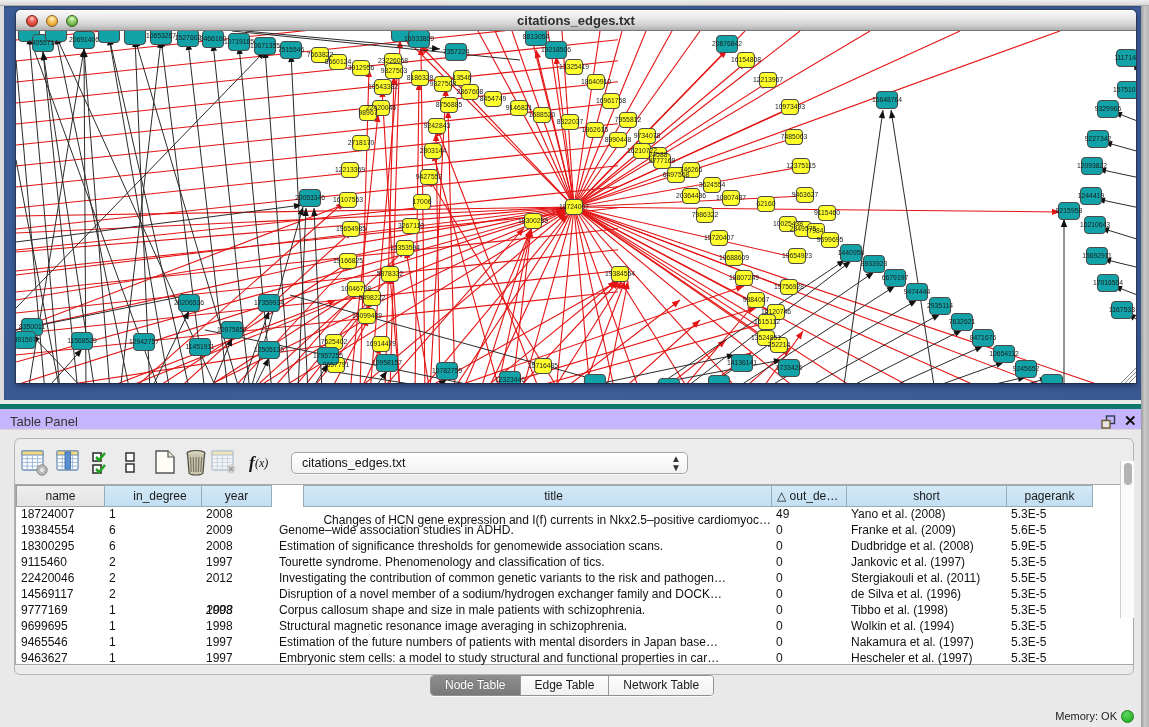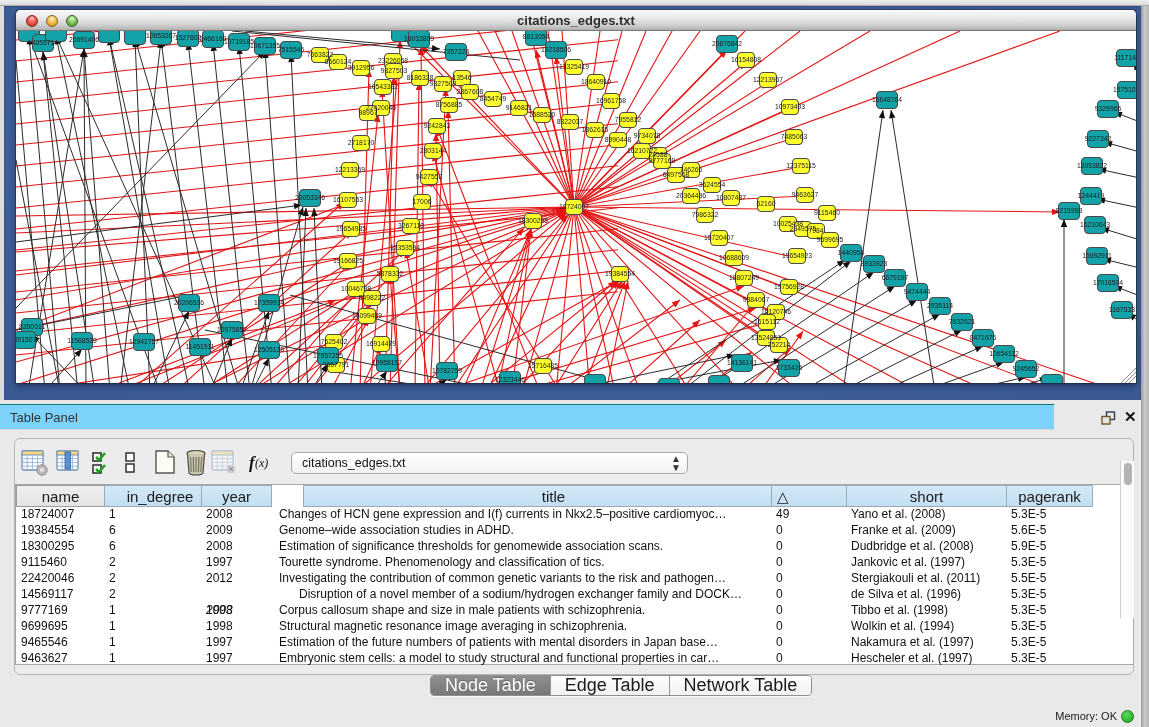--- a/index.html
+++ b/index.html
@@ -34,8 +34,8 @@
 
 
 #panel{position:absolute;left:0;top:400px;width:1149px;height:327px;background:#e9e9e9;}
-#panelhdr{position:absolute;left:0;top:4px;width:1054px;height:26px;background:#7dd3fc;
-  border-top:1px solid #0f766e;border-bottom:1px solid #d6d6d6;box-sizing:border-box;}
+#panelhdr{position:absolute;left:0;top:4px;width:1141px;height:26px;background:#c4b5fd;
+  border-top:5px solid #0f766e;border-bottom:1px solid #d6d6d6;box-sizing:border-box;}
 #panelhdr .t{position:absolute;left:10px;top:5px;font-size:13px;color:#333;}
 #floatico{position:absolute;left:1101px;top:6px;width:15px;height:14px;}
 #closeico{position:absolute;left:1124px;top:3px;font-size:15px;font-weight:bold;color:#111;}

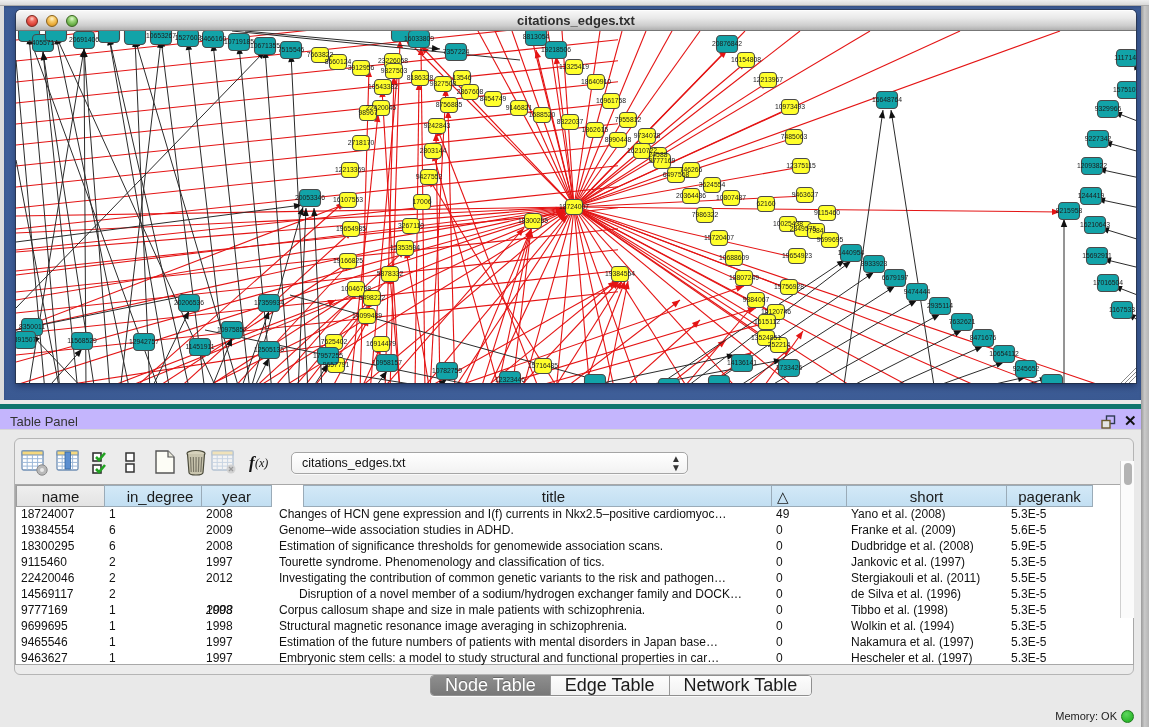--- a/index.html
+++ b/index.html
@@ -53,7 +53,7 @@
 
 #tbl{position:absolute;left:1px;top:46px;width:1117px;height:179px;background:#fff;box-shadow:0 0 0 1px #a8a8a8;}
 .hcell{position:absolute;top:0;height:22px;box-sizing:border-box;border:1px solid #9aabb8;
-  background:linear-gradient(#d3e9f7,#c2dff2);font-size:15px;color:#1a1a1a;text-align:center;line-height:21px;}
+  background:linear-gradient(#d3e9f7,#c2dff2);font-size:12px;color:#1a1a1a;text-align:center;line-height:21px;}
 .hname{background:linear-gradient(#efefef,#e3e3e3);border:1px solid #9d9d9d;}
 .rows{position:absolute;left:0;top:22px;width:1117px;height:157px;background:#fff;}
 .vline{position:absolute;top:22px;height:157px;width:1px;background:#d9d9d9;}

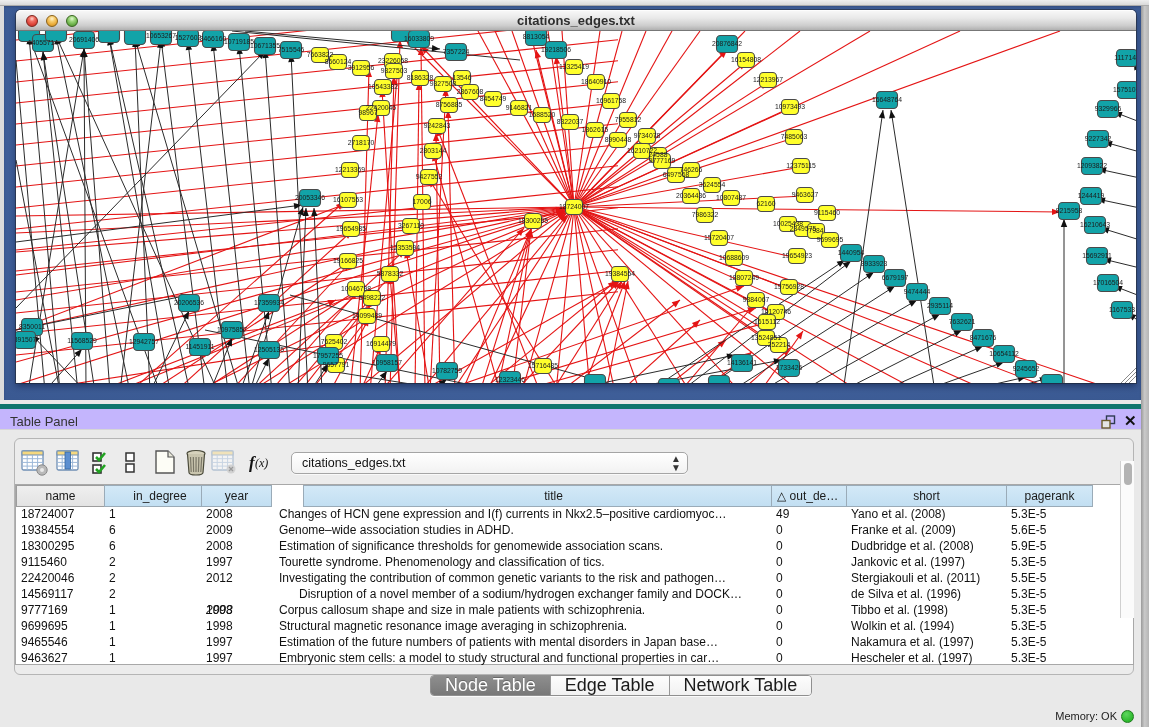--- a/index.html
+++ b/index.html
@@ -801,7 +801,7 @@
             <div class="cell" style="left:5px;top:0px;width:80px;">18724007</div>
             <div class="cell" style="left:93px;top:0px;width:90px;">1</div>
             <div class="cell" style="left:190px;top:0px;width:60px;">2008</div>
-            <div class="cell" style="left:263px;top:0px;width:492px;">Changes of HCN gene expression and I(f) currents in Nkx2.5–positive cardiomyoc…</div>
+            <div class="cell" style="left:263px;top:6px;width:492px;text-align:right;">Changes of HCN gene expression and I(f) currents in Nkx2.5–positive cardiomyoc…</div>
             <div class="cell" style="left:760px;top:0px;width:70px;">49</div>
             <div class="cell" style="left:835px;top:0px;width:152px;">Yano et al. (2008)</div>
             <div class="cell" style="left:995px;top:0px;width:80px;">5.3E-5</div>

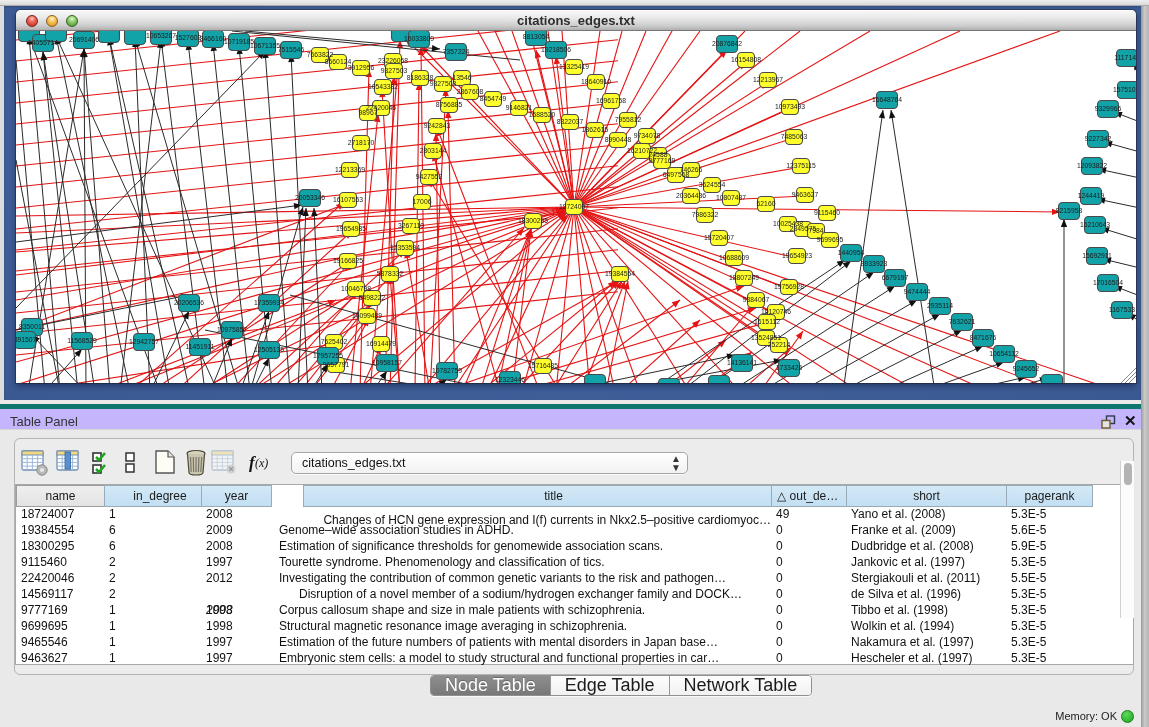--- a/index.html
+++ b/index.html
@@ -836,7 +836,7 @@
             <div class="cell" style="left:5px;top:80px;width:80px;">14569117</div>
             <div class="cell" style="left:93px;top:80px;width:90px;">2</div>
             <div class="cell" style="left:190px;top:96px;width:60px;font-style:italic;">2003</div>
-            <div class="cell" style="left:263px;top:80px;width:492px;margin-left:20px;">Disruption of a novel member of a sodium/hydrogen exchanger family and DOCK…</div>
+            <div class="cell" style="left:263px;top:80px;width:492px;">Disruption of a novel member of a sodium/hydrogen exchanger family and DOCK…</div>
             <div class="cell" style="left:760px;top:80px;width:70px;">0</div>
             <div class="cell" style="left:835px;top:80px;width:152px;">de Silva et al. (1996)</div>
             <div class="cell" style="left:995px;top:80px;width:80px;">5.3E-5</div>

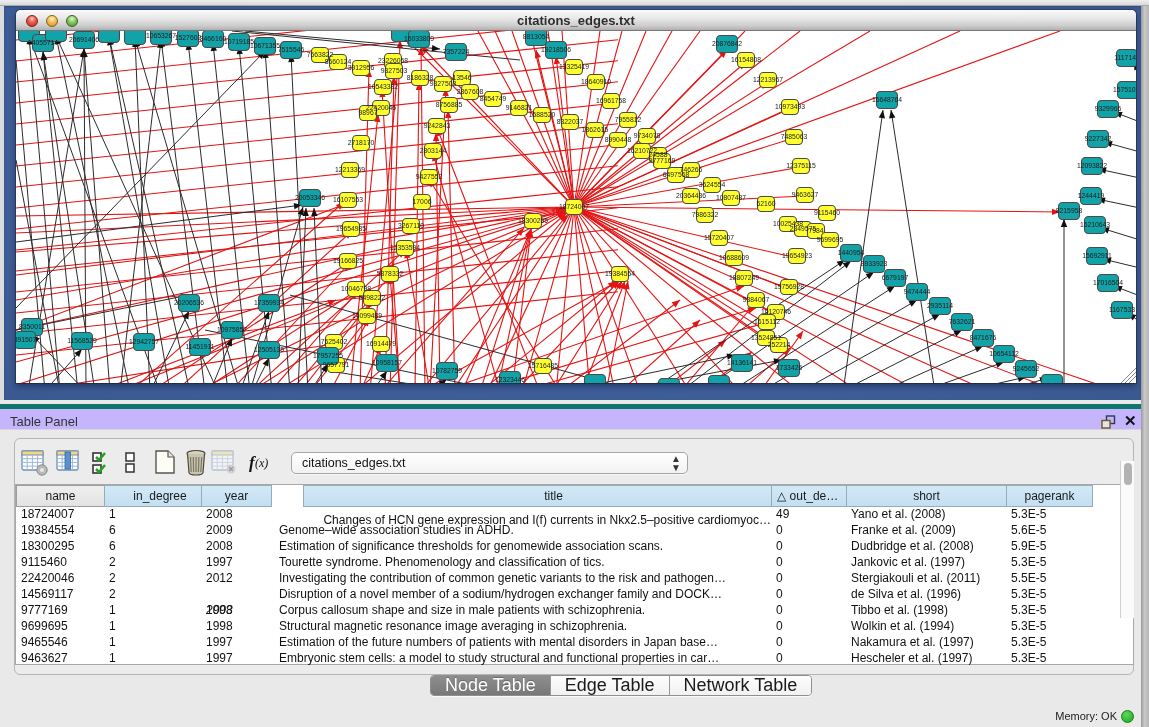--- a/index.html
+++ b/index.html
@@ -64,7 +64,7 @@
 
 #segs{position:absolute;left:430px;top:275px;height:19px;display:flex;
   border:1px solid #8f8f8f;border-radius:4px;overflow:hidden;box-shadow:0 1px 0 rgba(255,255,255,.8);}
-.seg{font-size:18px;line-height:18px;padding:0 14px;background:linear-gradient(#fdfdfd,#f1f1f1);color:#1a1a1a;border-left:1px solid #979797;}
+.seg{font-size:12px;line-height:18px;padding:0 14px;background:linear-gradient(#fdfdfd,#f1f1f1);color:#1a1a1a;border-left:1px solid #979797;}
 .seg:first-child{border-left:none;}
 .seg.on{background:linear-gradient(#8e8e8e,#787878);color:#fff;text-shadow:0 -1px 0 rgba(0,0,0,.25);}
 

